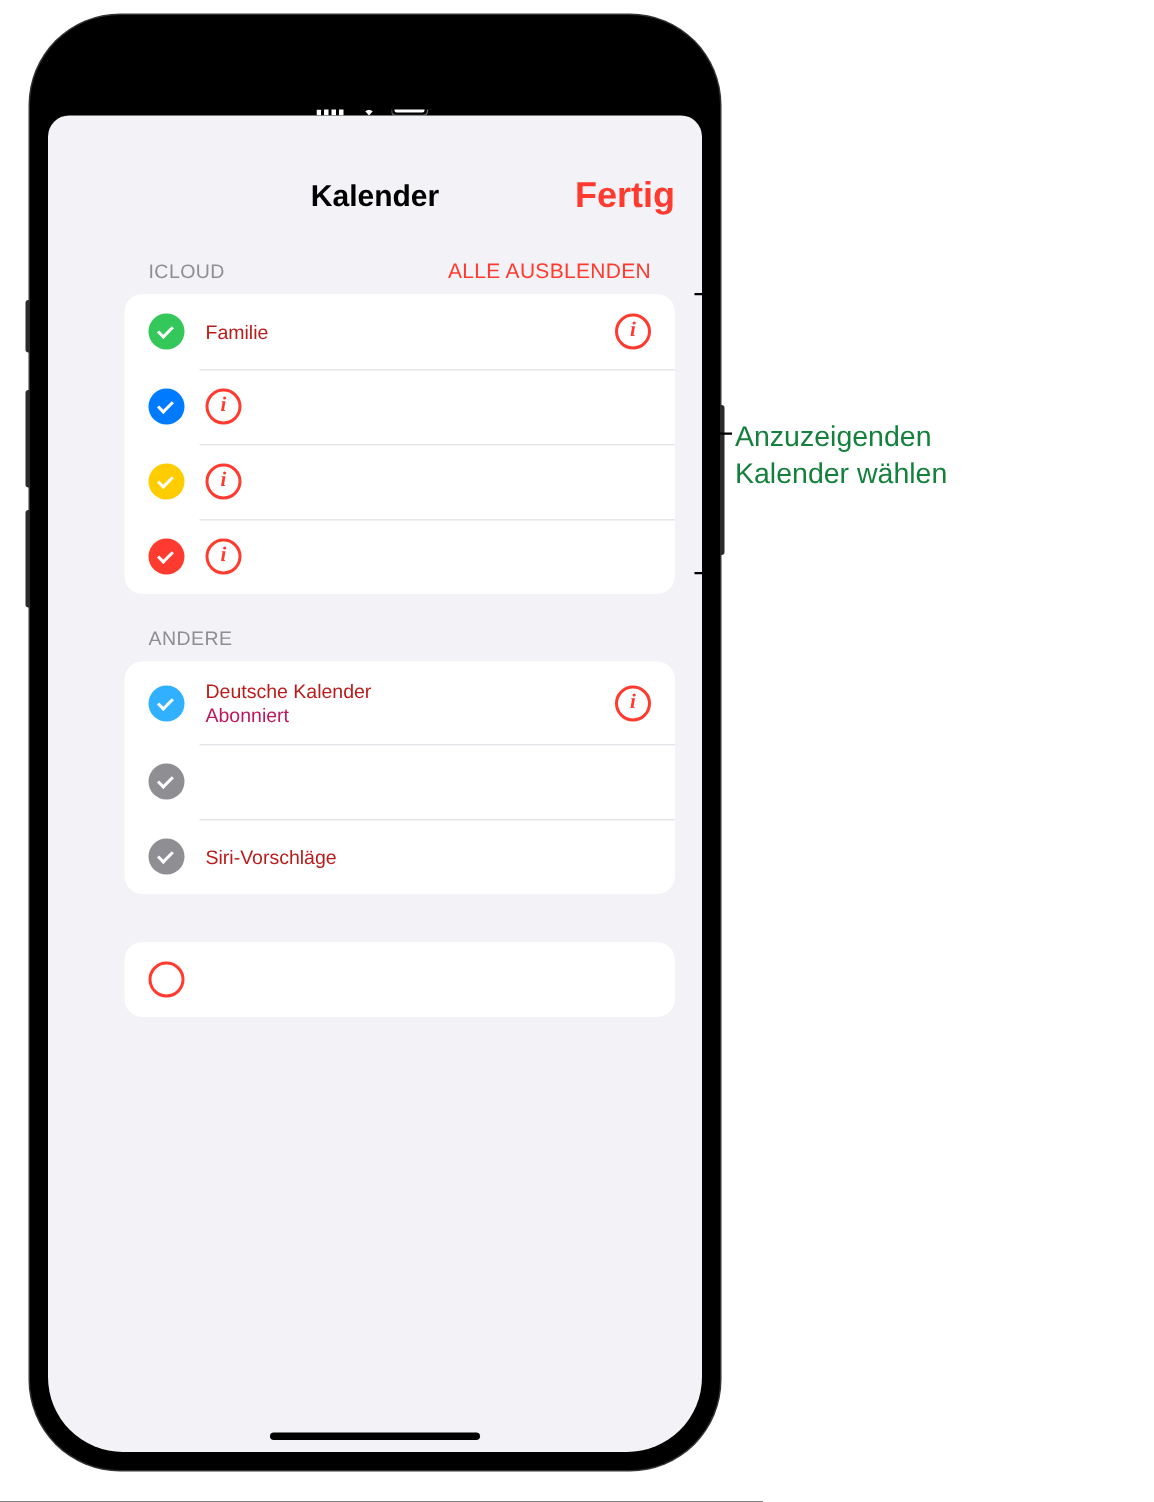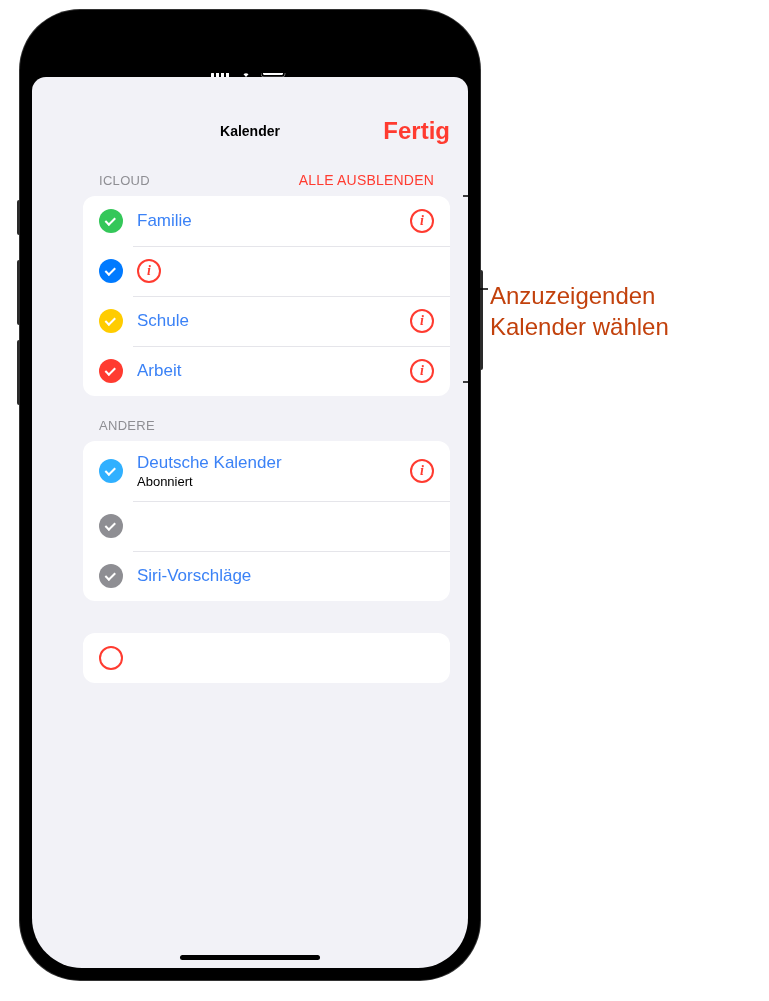--- a/index.html
+++ b/index.html
@@ -114,7 +114,7 @@
       height: 58px;
     }
     .sheet-title {
-      font-size: 14px;
+      font-size: 20px;
       font-weight: 600;
       color: #000;
     }

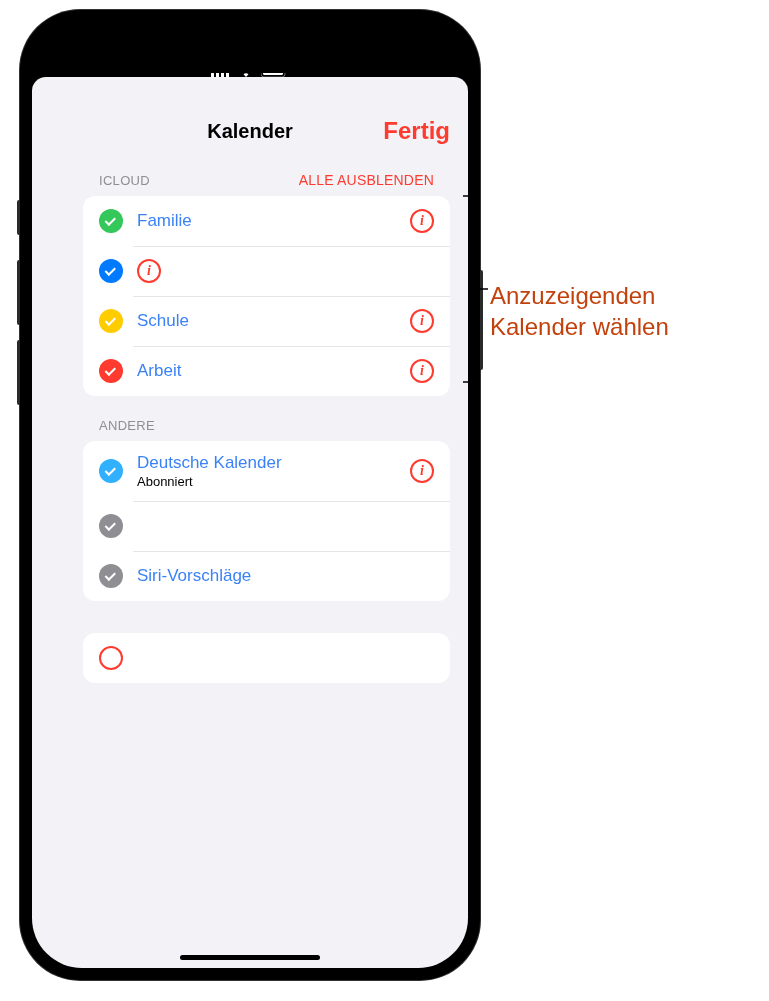--- a/index.html
+++ b/index.html
@@ -203,8 +203,8 @@
       flex-direction: column;
     }
     .row-label {
-      font-size: 17px;
-      color: #3b82f6;
+      font-size: 13px;
+      color: #b91c1c;
     }
     .row-sublabel {
       font-size: 13px;

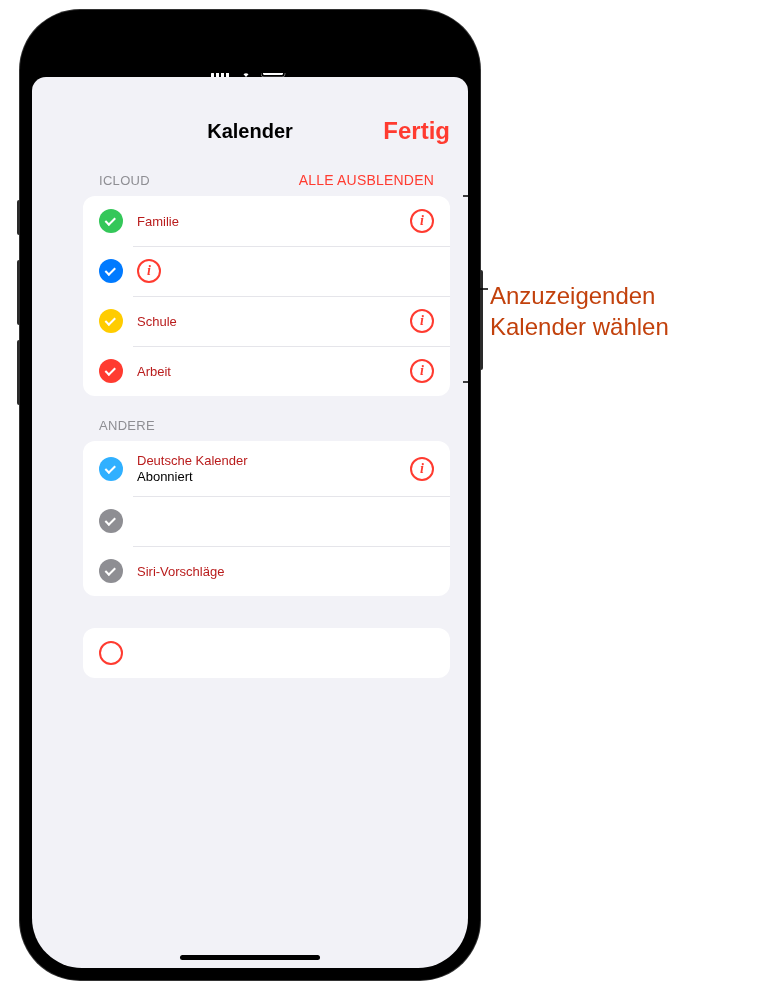--- a/index.html
+++ b/index.html
@@ -265,8 +265,8 @@
       position: absolute;
       left: 490px;
       top: 280px;
-      font-size: 24px;
-      color: #c2410c;
+      font-size: 19px;
+      color: #15803d;
       line-height: 1.3;
     }
     .callout-bracket {

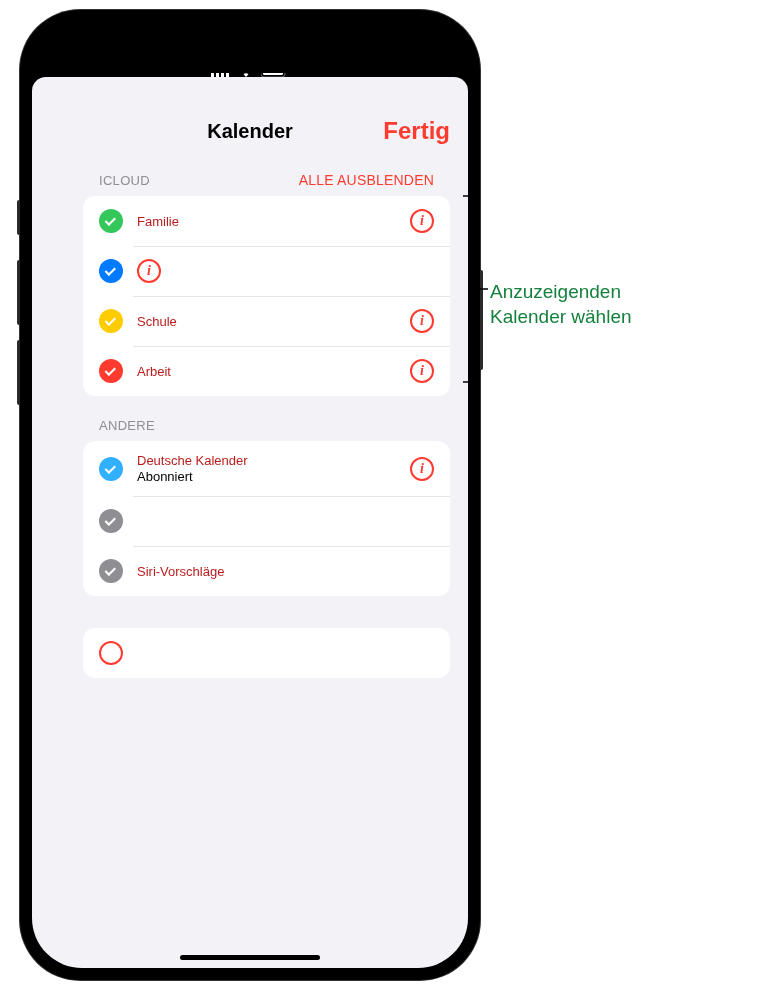--- a/index.html
+++ b/index.html
@@ -341,9 +341,6 @@
           </div>
           <div class="list-row">
             <div class="checkmark-circle checked" style="background:#ffcc00"></div>
-            <div class="row-text">
-                <span class="row-label">Schule</span>
-              </div>
             <div class="info-button">i</div>
           </div>
           <div class="list-row">

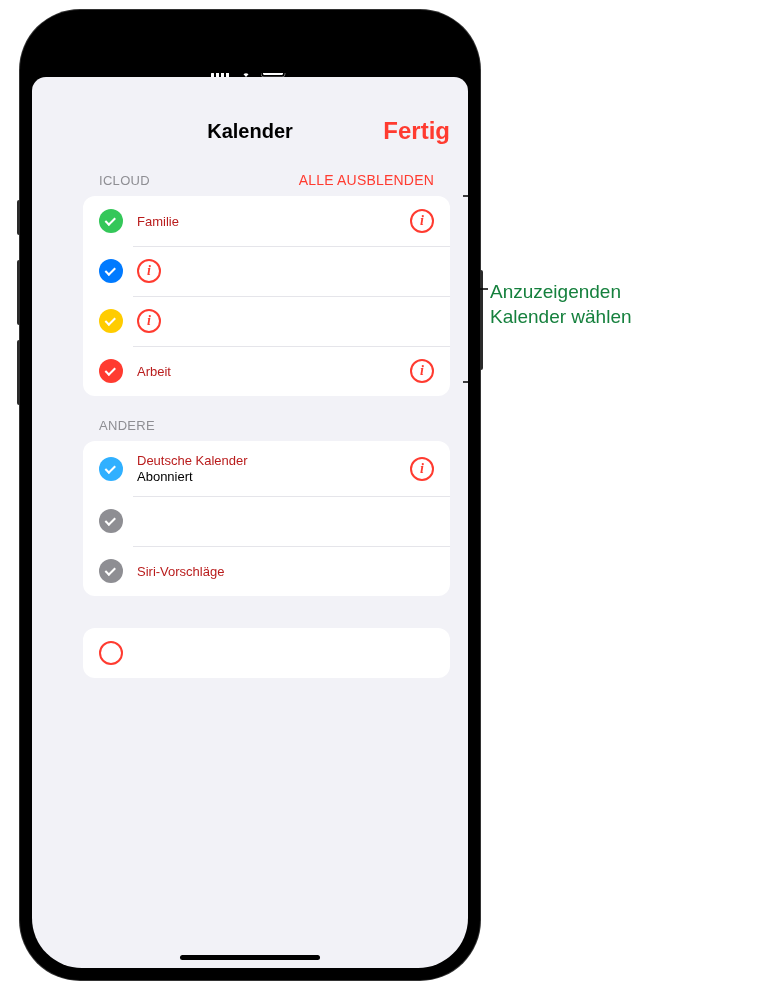--- a/index.html
+++ b/index.html
@@ -345,9 +345,6 @@
           </div>
           <div class="list-row">
             <div class="checkmark-circle checked" style="background:#ff3b30"></div>
-            <div class="row-text">
-                <span class="row-label">Arbeit</span>
-              </div>
             <div class="info-button">i</div>
           </div>
         </div>

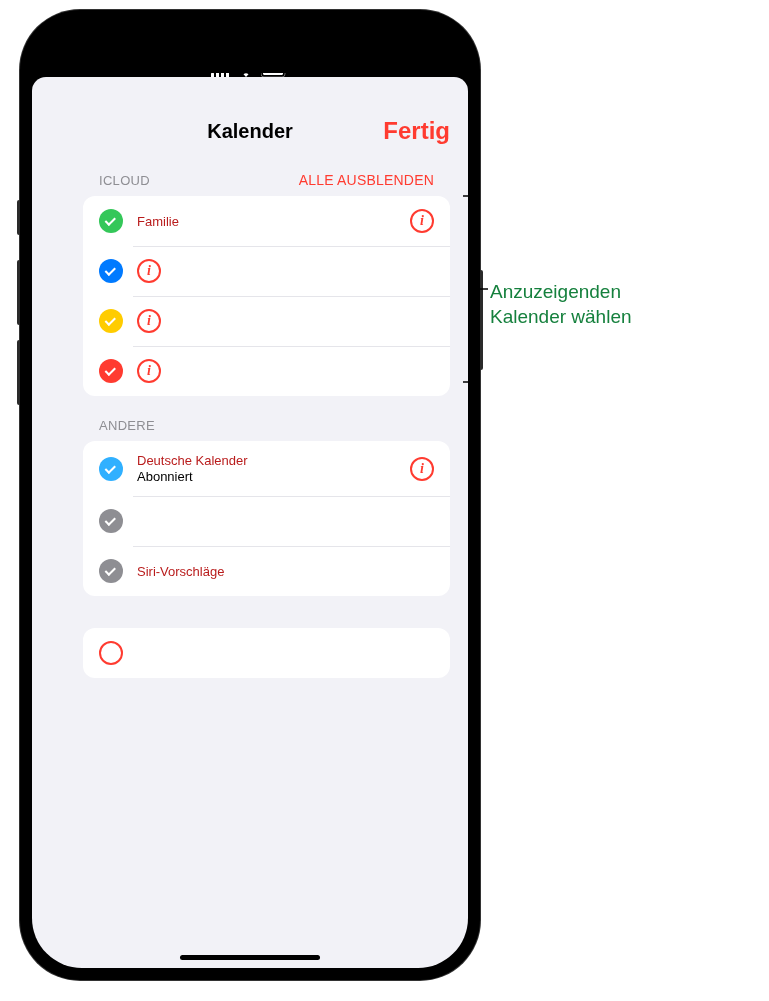--- a/index.html
+++ b/index.html
@@ -208,7 +208,7 @@
     }
     .row-sublabel {
       font-size: 13px;
-      color: #000000;
+      color: #be185d;
       margin-top: 1px;
     }
     .info-button {

